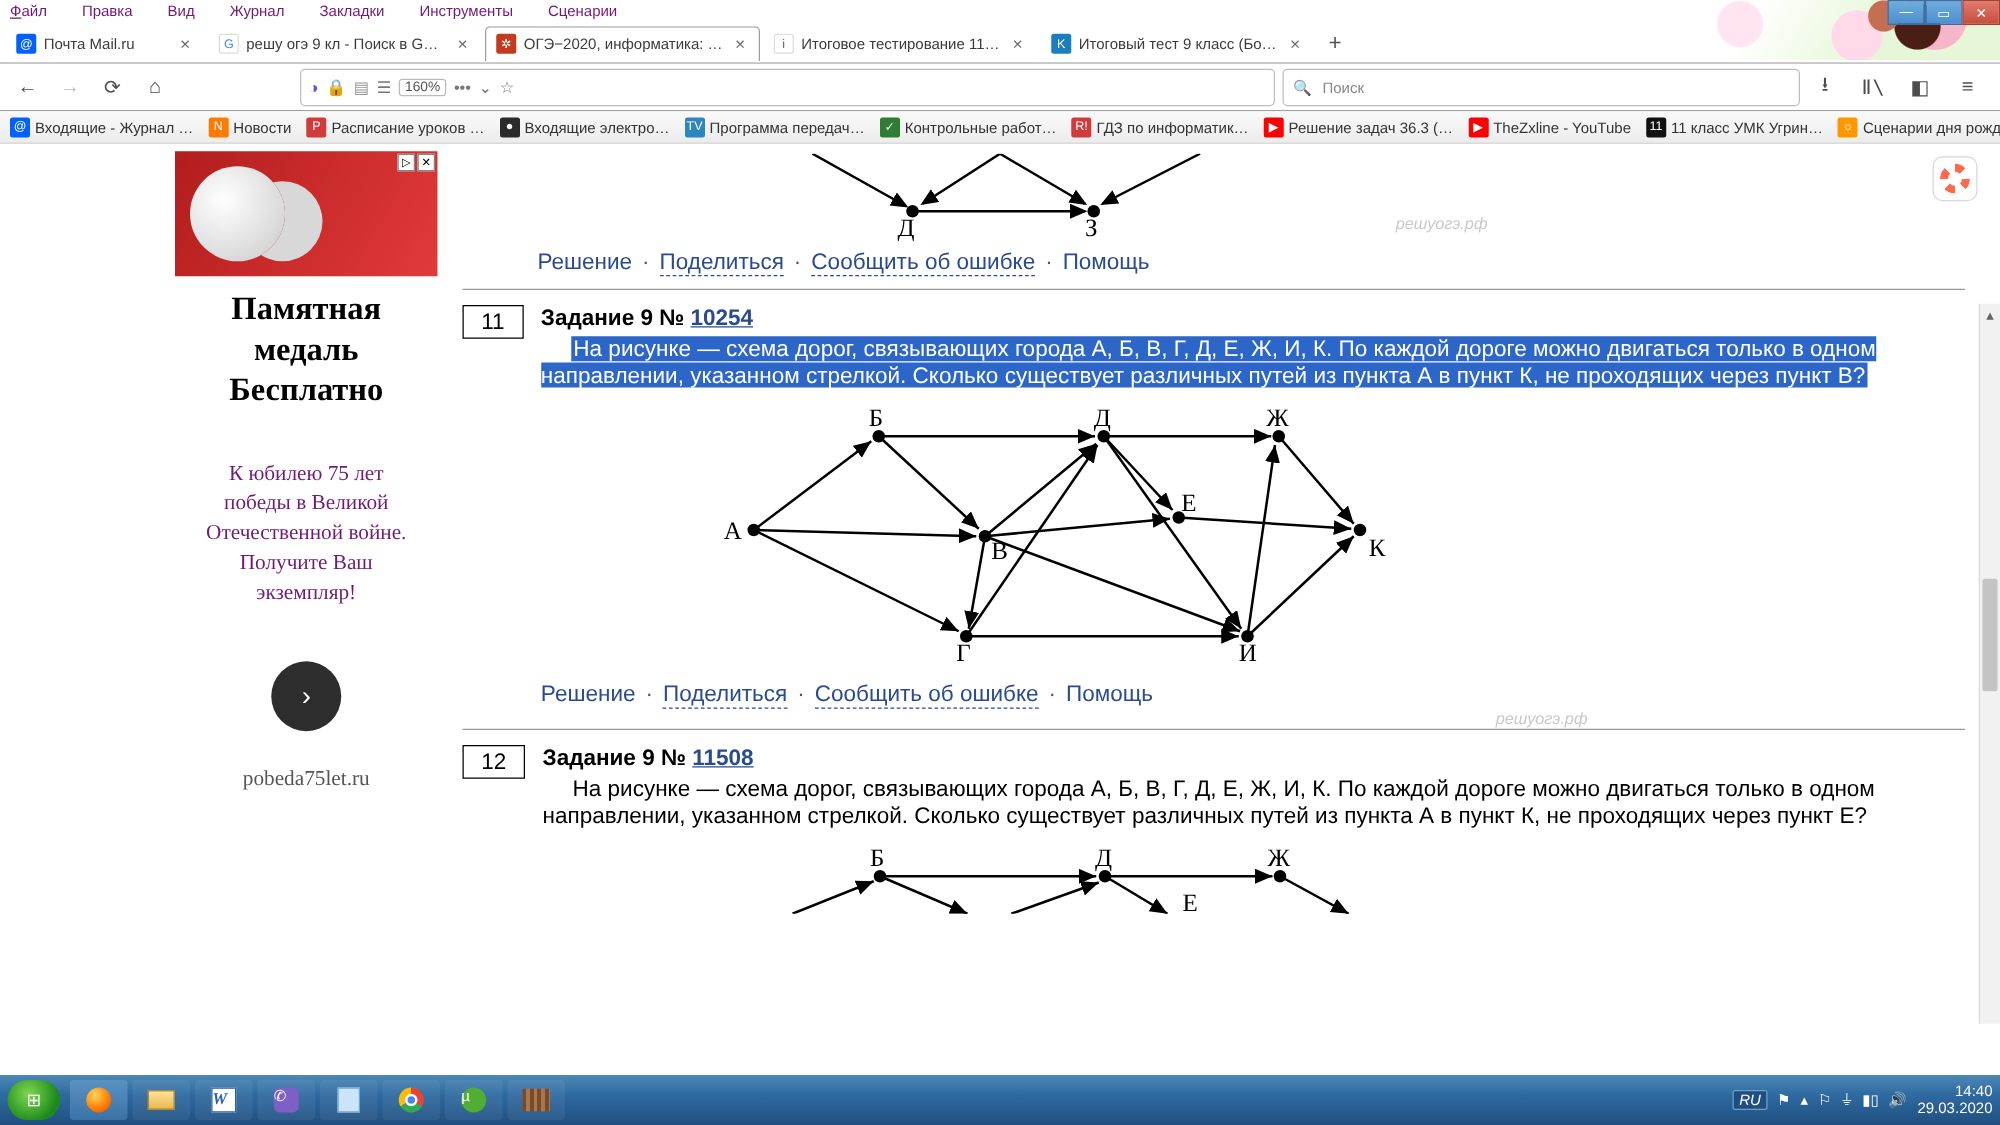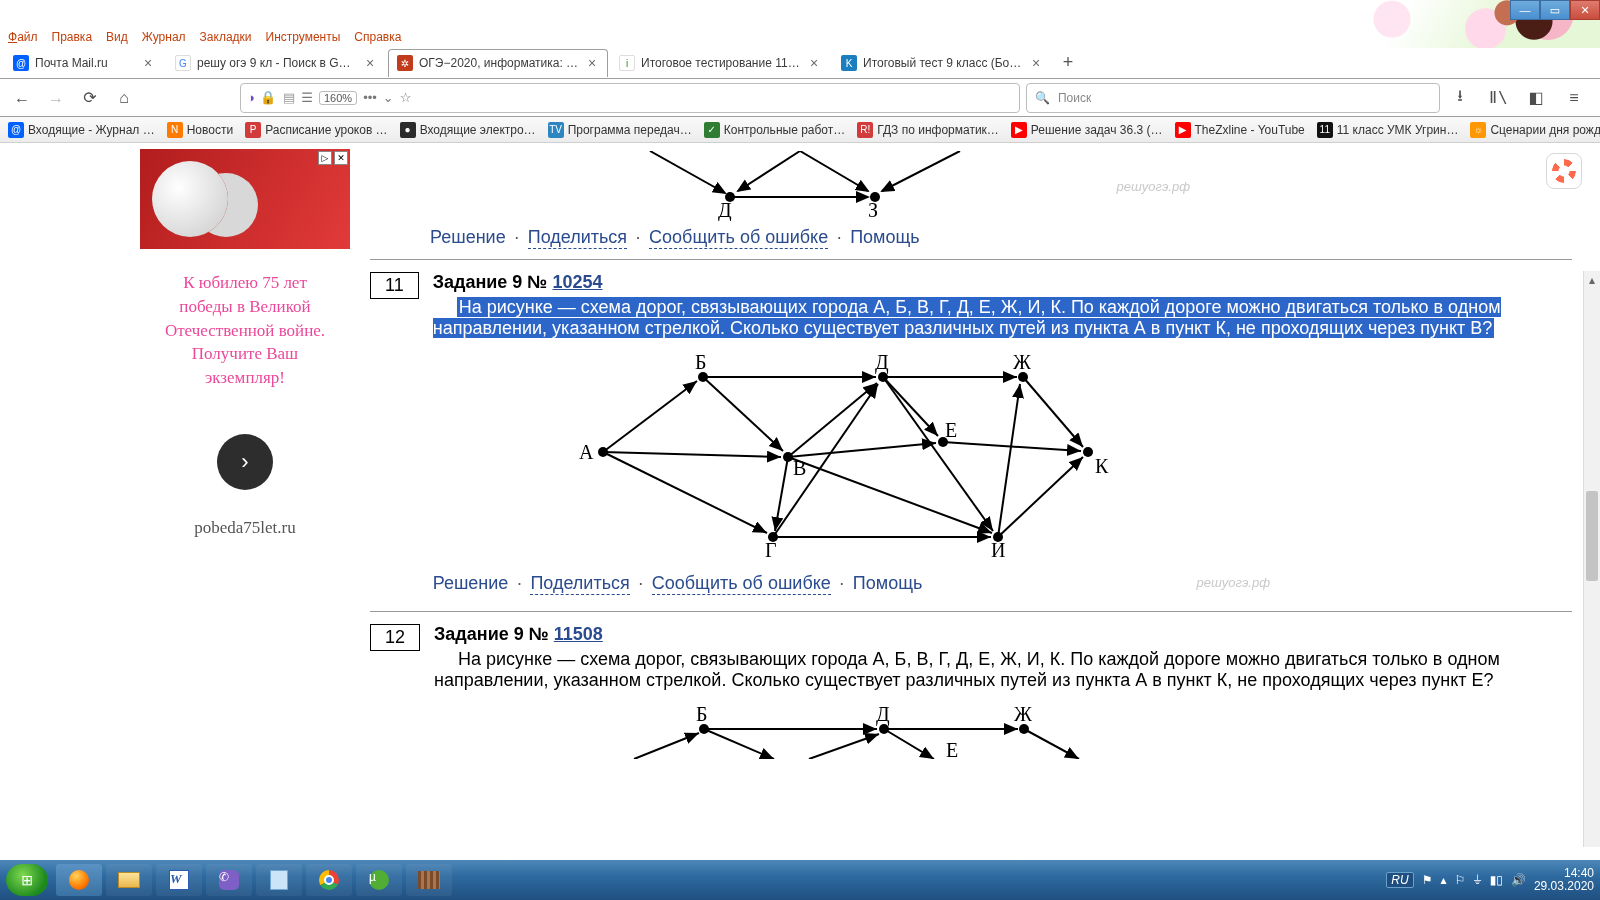--- a/index.html
+++ b/index.html
@@ -14,7 +14,7 @@
   .corner-deco::after{content:"";position:absolute;right:30px;top:-4px;width:90px;height:56px;background:radial-gradient(circle at 30% 30%,#c46f52 0 12px,transparent 13px),radial-gradient(circle at 60% 45%,#4a1d15 0 18px,transparent 19px);border-radius:40%;}
 
   
-  .menubar { position:relative; z-index:2; display:flex; gap:14px; padding:2px 8px 3px; font-size:12px; color:#c2410c; background:rgba(255,255,255,0);margin-top:28px;}
+  .menubar { position:relative; z-index:2; display:flex; gap:28px; padding:2px 8px 3px; font-size:12px; color:#701a75; background:rgba(255,255,255,0);}
   .menubar span { cursor:default; }
   .menubar span u { text-decoration:underline; }
 

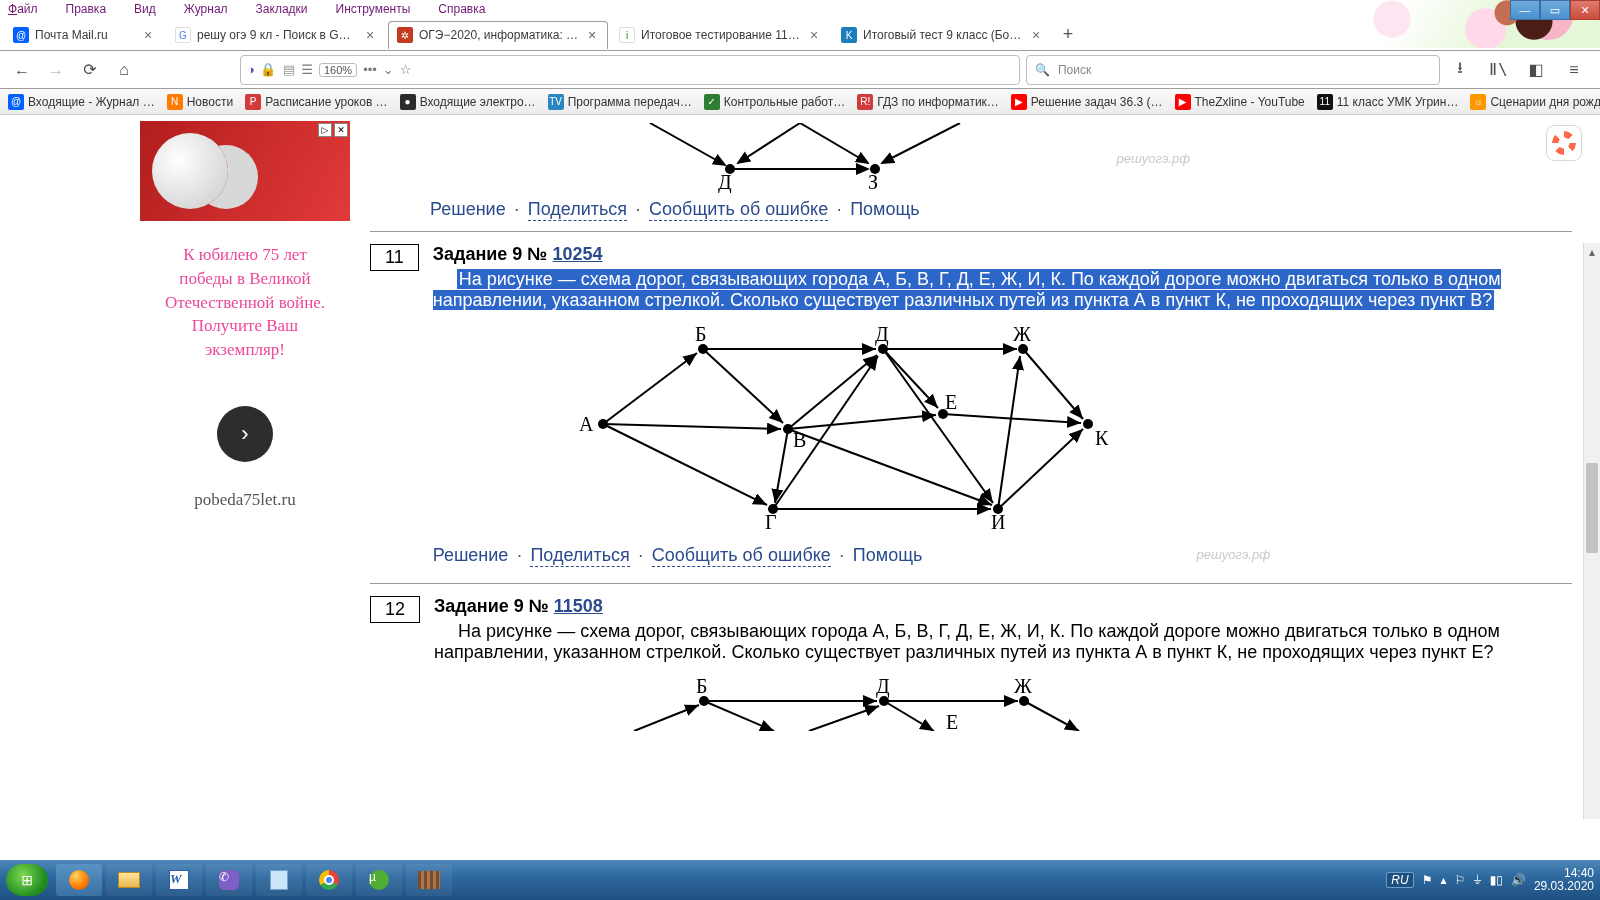--- a/index.html
+++ b/index.html
@@ -111,7 +111,7 @@
   <span>Журнал</span>
   <span>Закладки</span>
   <span>Инструменты</span>
-  <span>Справка</span>
+  <span>Сценарии</span>
 </div>
 
 <div class="tabstrip">

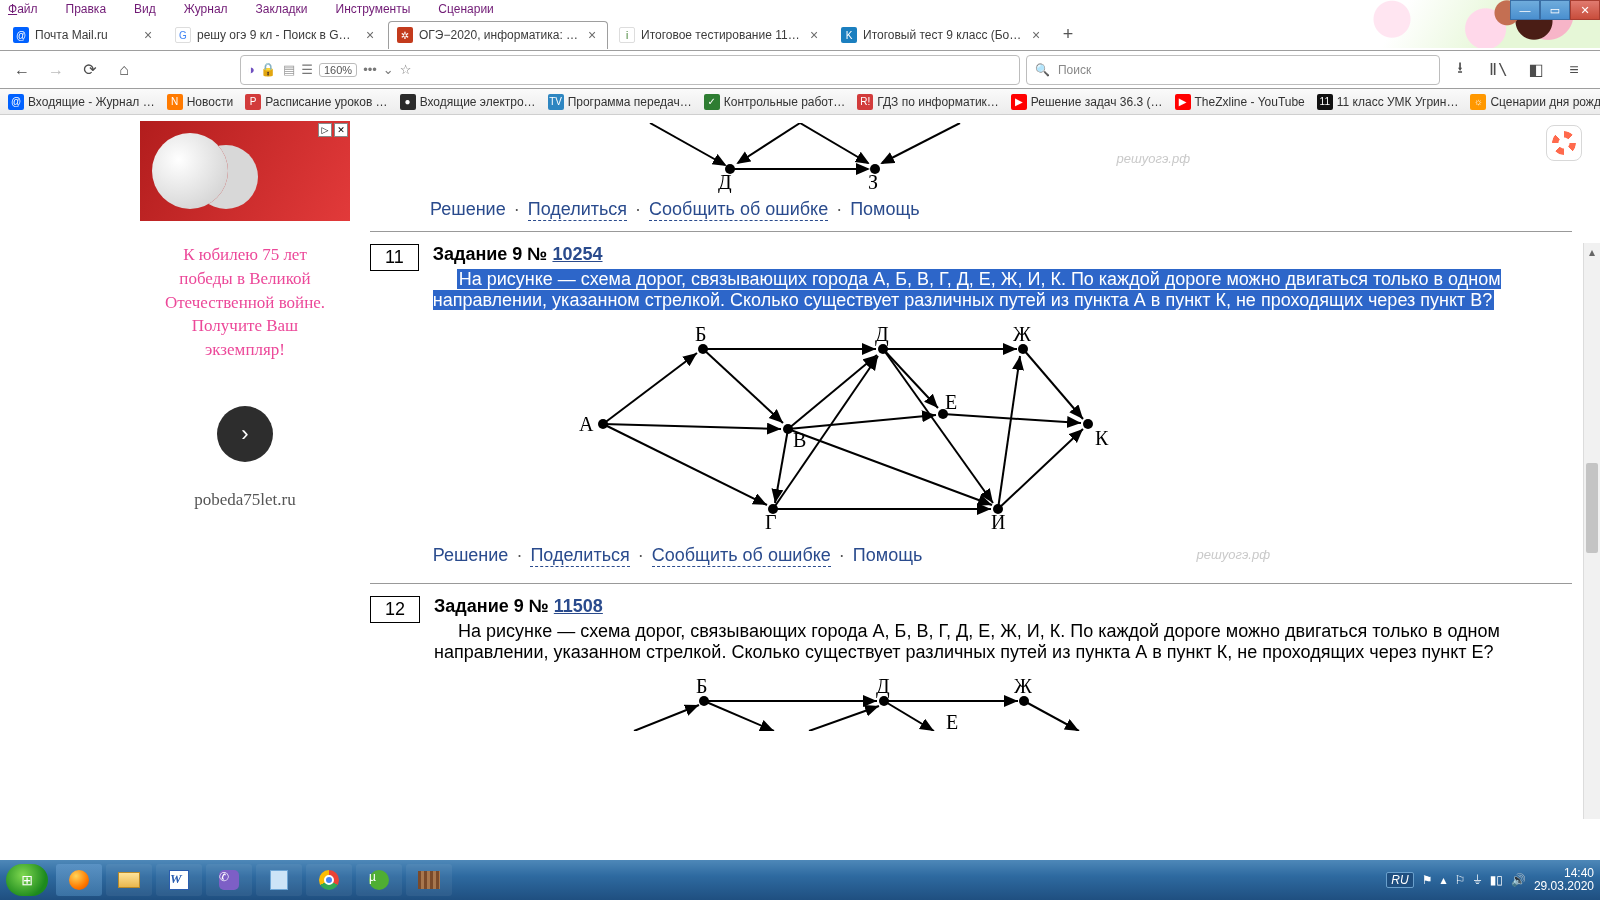--- a/index.html
+++ b/index.html
@@ -78,7 +78,7 @@
 
   
   .graph { margin:8px auto 4px; display:block;}
-  .watermark{position:absolute;font:italic 13px Arial;color:#c9c9c9;}
+  .watermark{position:absolute;font:italic 13px Arial;color:#c9c9c9;margin-top:20px;}
 
   
   .vscroll{position:absolute;right:0;top:128px;bottom:40px;width:17px;background:#f1f1f1;border-left:1px solid #dcdcdc;}

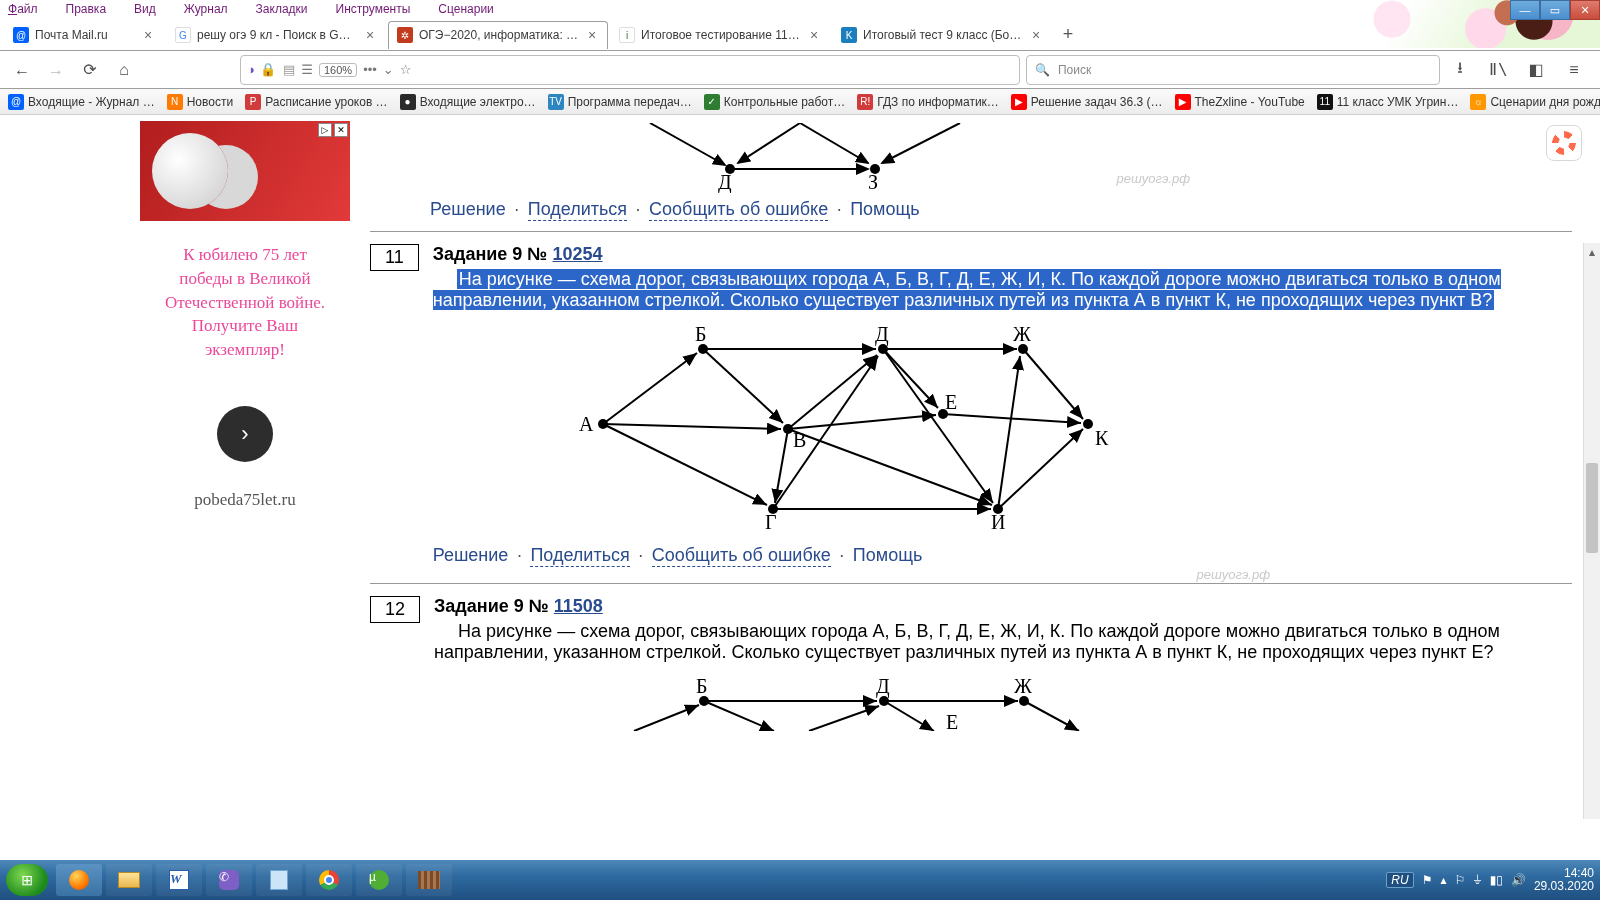--- a/index.html
+++ b/index.html
@@ -231,6 +231,7 @@
         </div>
     </div>
     <div class="ad-card">
+      <h2><span>Памятная</span><br><span>медаль</span><br><span>Бесплатно</span></h2>
       <p>К юбилею 75 лет победы в Великой Отечественной войне. Получите Ваш экземпляр!</p>
     </div>
     <div class="ad-arrow">›</div>

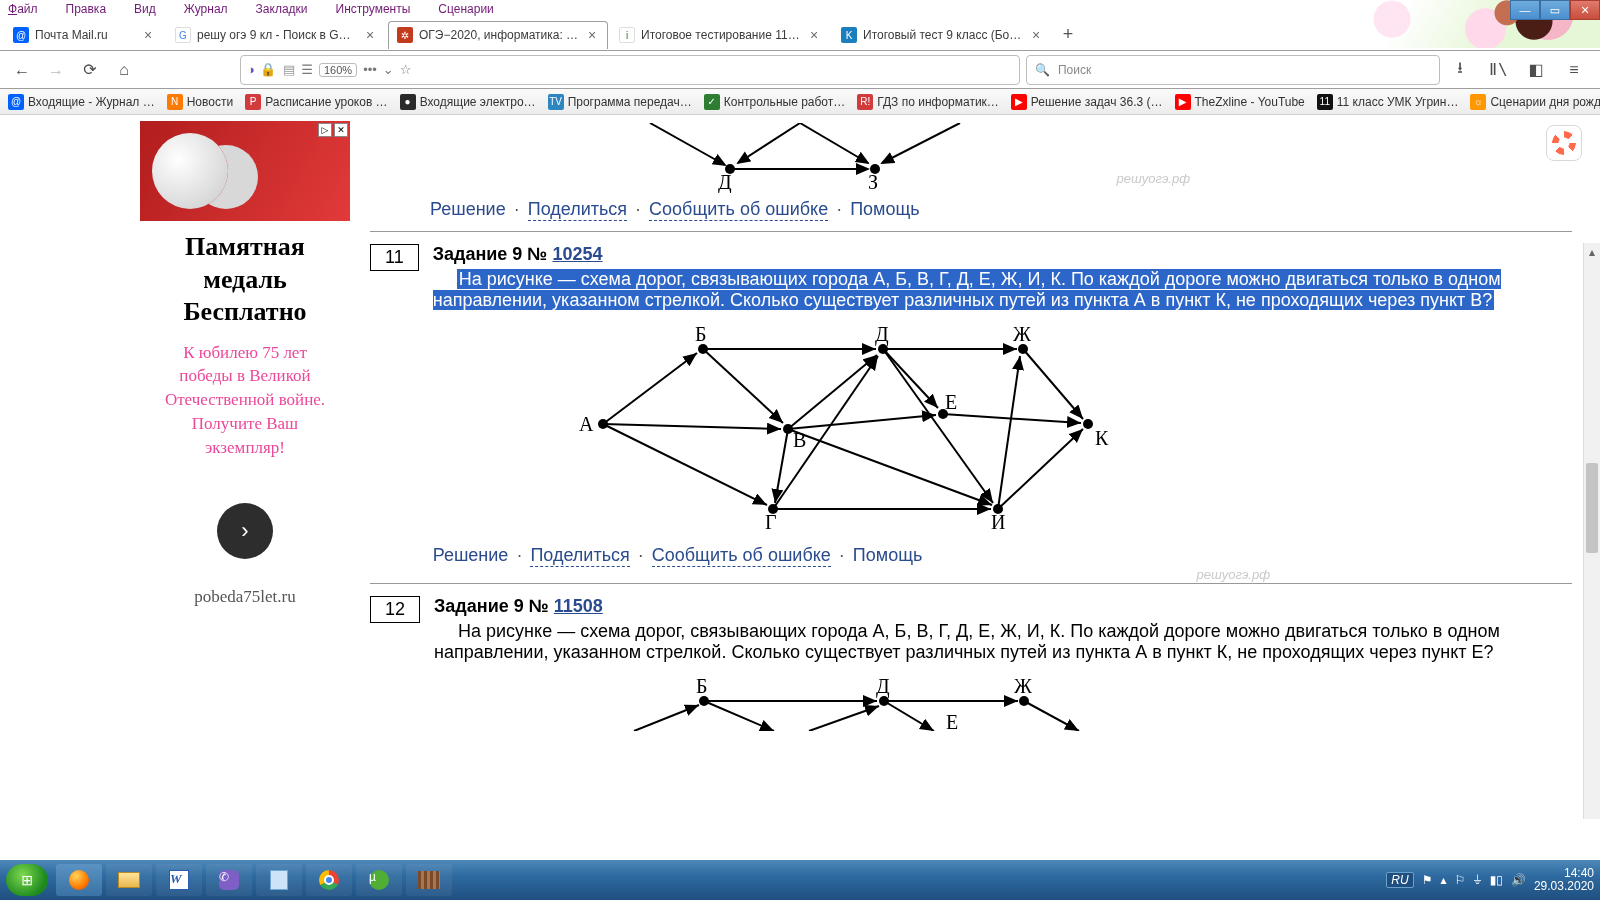--- a/index.html
+++ b/index.html
@@ -57,7 +57,7 @@
   .ad-x span{width:14px;height:14px;background:#fff;font-size:9px;border:1px solid #888;display:flex;align-items:center;justify-content:center;}
   .ad-card{background:#fff;width:176px;margin-top:-8px;border-radius:4px;padding:18px 6px 26px;text-align:center;}
   .ad-card h2{font:700 26px/1.25 "Segoe UI";}
-  .ad-card p{margin-top:12px;font:400 17px/1.4 "Segoe UI";color:#ec4899;}
+  .ad-card p{margin-top:38px;font:400 17px/1.4 "Segoe UI";color:#701a75;}
   .ad-arrow{width:56px;height:56px;border-radius:50%;background:#2d2d2d;color:#fff;display:flex;align-items:center;justify-content:center;font-size:22px;margin-top:18px;}
   .ad-foot{margin-top:28px;font:400 17px "Segoe UI";color:#555;}
 

